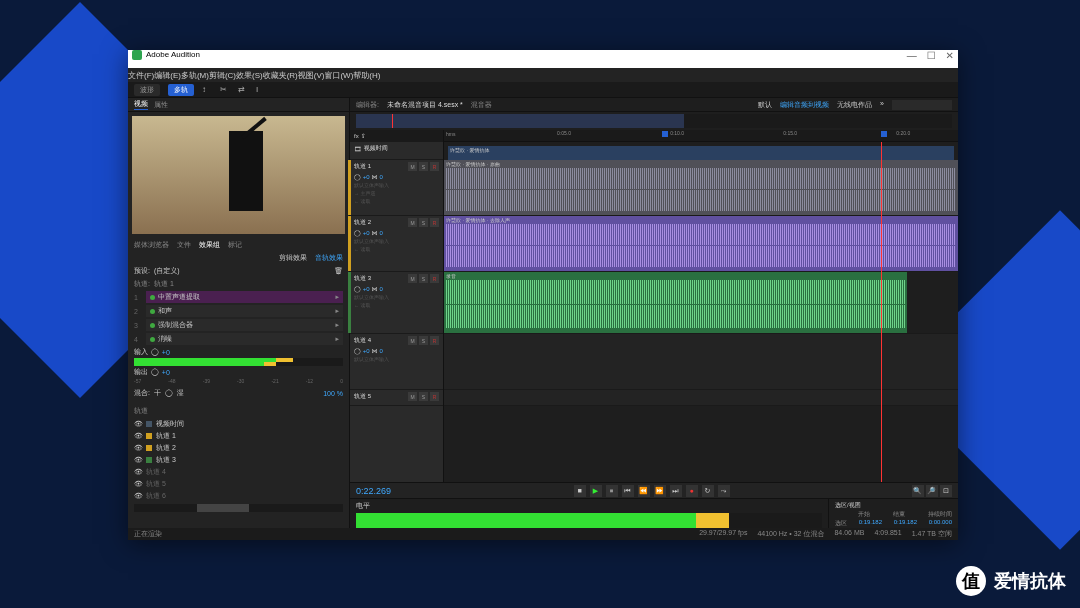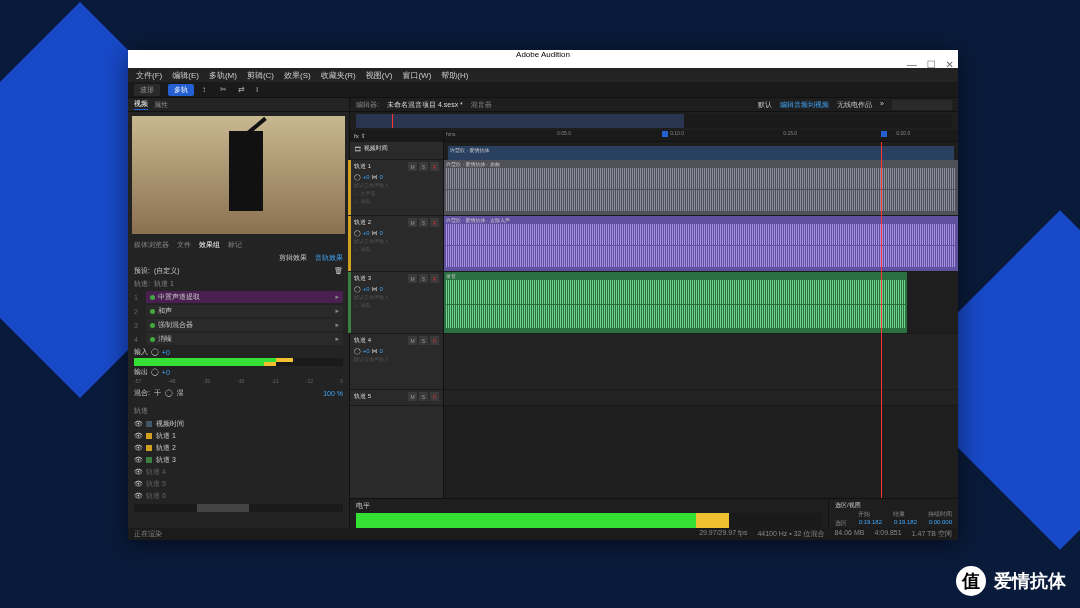--- a/index.html
+++ b/index.html
@@ -9,7 +9,7 @@
 .bgshape.s2 { width:240px; height:240px; right:-100px; top:260px; transform:rotate(45deg); opacity:.9; }
 
 .window { position:absolute; left:128px; top:50px; width:830px; height:490px; background:#1e1e1e; box-shadow:0 4px 24px rgba(0,0,0,.5); font-size:8px; color:#ccc; }
-.titlebar { height:18px; background:#fff; color:#000; display:flex; align-items:center; padding:0 4px;flex-direction:column; }
+.titlebar { height:18px; background:#fff; color:#000; display:flex; padding:0 4px; }
 .titlebar .appicon { width:10px; height:10px; background:#2ea44f; border-radius:2px; margin-right:4px; }
 .titlebar .winbtns { margin-left:auto; display:flex; gap:10px; font-size:10px; color:#666; }
 .menubar { height:14px; background:#232323; display:flex; gap:10px; padding:0 8px; align-items:center; color:#ccc; }

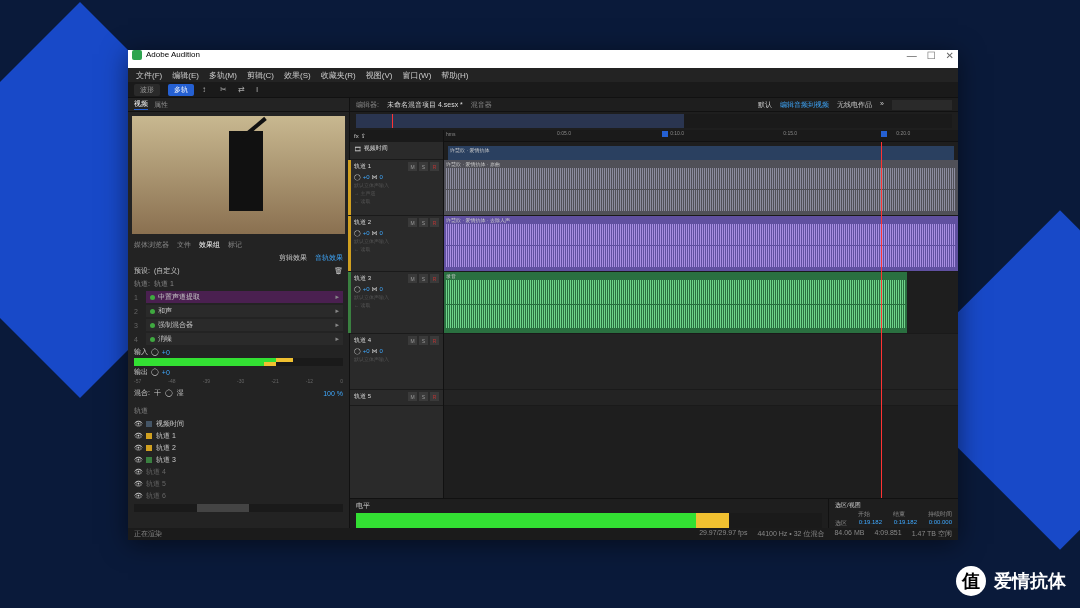--- a/index.html
+++ b/index.html
@@ -12,7 +12,7 @@
 .titlebar { height:18px; background:#fff; color:#000; display:flex; padding:0 4px; }
 .titlebar .appicon { width:10px; height:10px; background:#2ea44f; border-radius:2px; margin-right:4px; }
 .titlebar .winbtns { margin-left:auto; display:flex; gap:10px; font-size:10px; color:#666; }
-.menubar { height:14px; background:#232323; display:flex; gap:10px; padding:0 8px; align-items:center; color:#ccc; }
+.menubar { height:14px; background:#232323; display:flex; padding:0 0; align-items:center; color:#ccc; }
 .menubar span { cursor:pointer; }
 .toolbar { height:16px; background:#1a1a1a; display:flex; align-items:center; padding:0 6px; gap:8px; border-bottom:1px solid #111; }
 .modebtn { padding:1px 6px; background:#2a2a2a; border-radius:2px; color:#999; font-size:7px; }

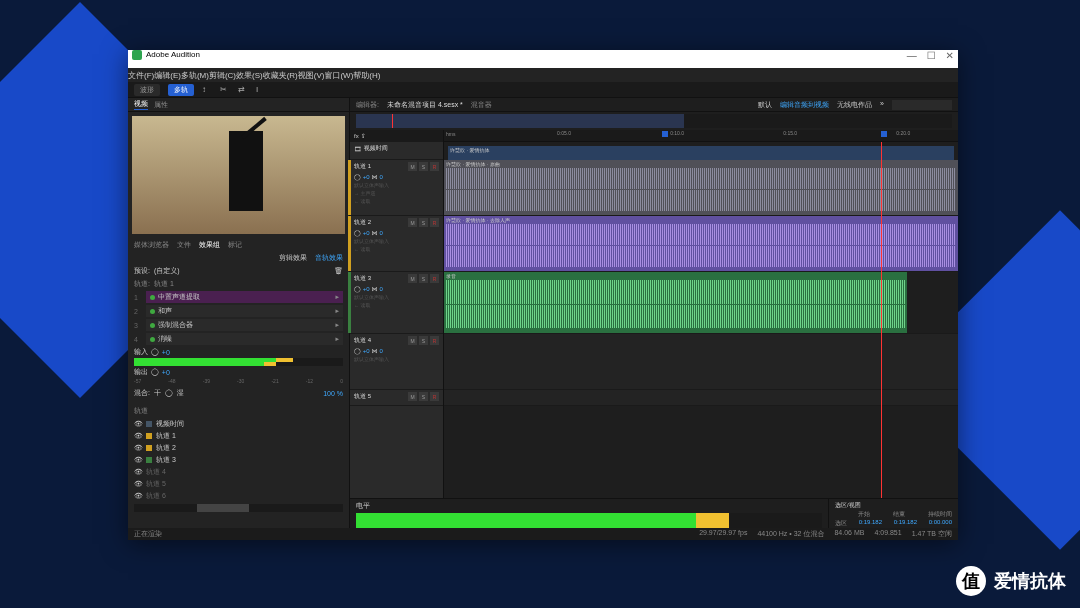--- a/index.html
+++ b/index.html
@@ -449,6 +449,24 @@
         </div>
       </div>
 
+      <div class="transport">
+        <span class="tc">0:22.269</span>
+        <span class="tbtn">■</span>
+        <span class="tbtn play">▶</span>
+        <span class="tbtn">⏸</span>
+        <span class="tbtn">⏮</span>
+        <span class="tbtn">⏪</span>
+        <span class="tbtn">⏩</span>
+        <span class="tbtn">⏭</span>
+        <span class="tbtn rec">●</span>
+        <span class="tbtn">↻</span>
+        <span class="tbtn">⤳</span>
+        <div class="zoom">
+          <span class="tbtn">🔍</span>
+          <span class="tbtn">🔎</span>
+          <span class="tbtn">⊡</span>
+        </div>
+      </div>
 
       <div class="lvlrow">
         <div class="lvl-l">

